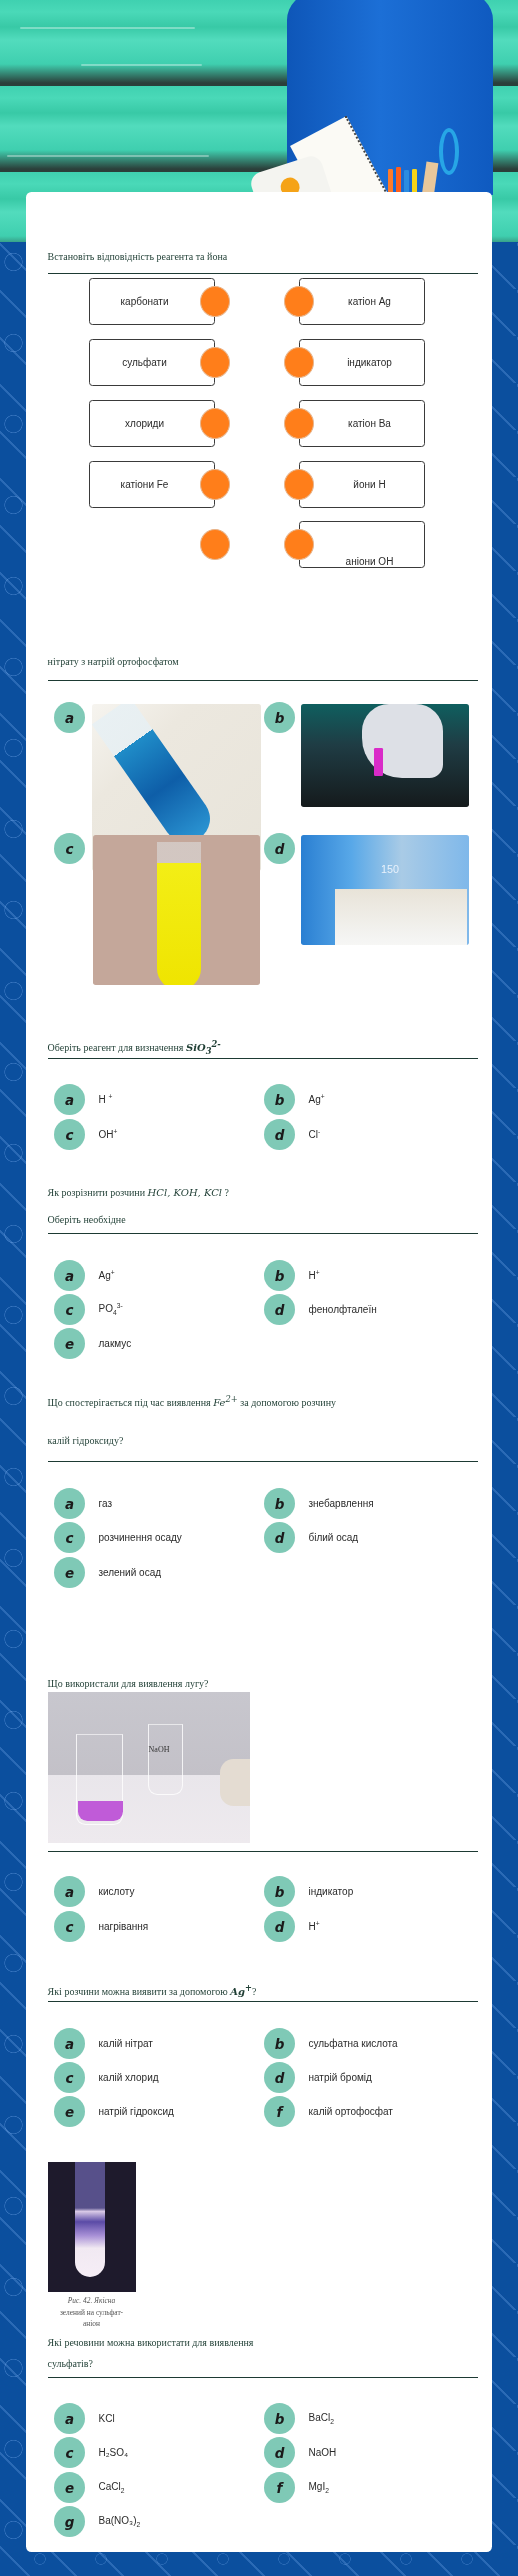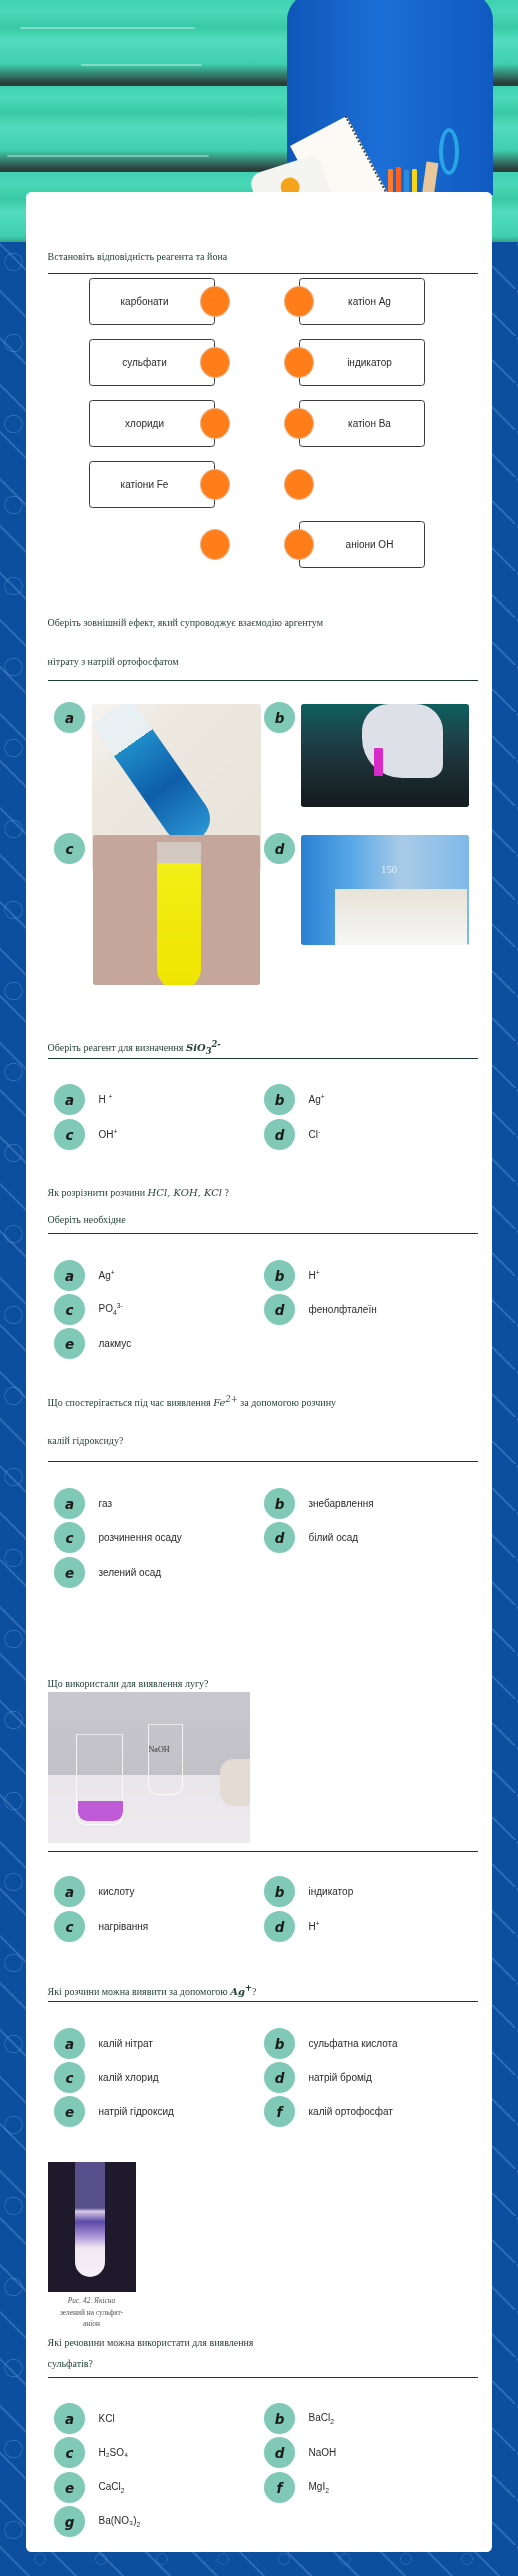--- a/index.html
+++ b/index.html
@@ -135,6 +135,9 @@
       <span>катіони Fe</span>
     </div>
   <div class="mdot" style="left:174px;top:277px;"></div>
+  <div class="mbox right" style="left:273px;top:269px;">
+      <span>йони H</span>
+    </div>
   <div class="mdot" style="left:258px;top:277px;"></div>
 
   <div class="mdot" style="left:174px;top:337px;"></div>

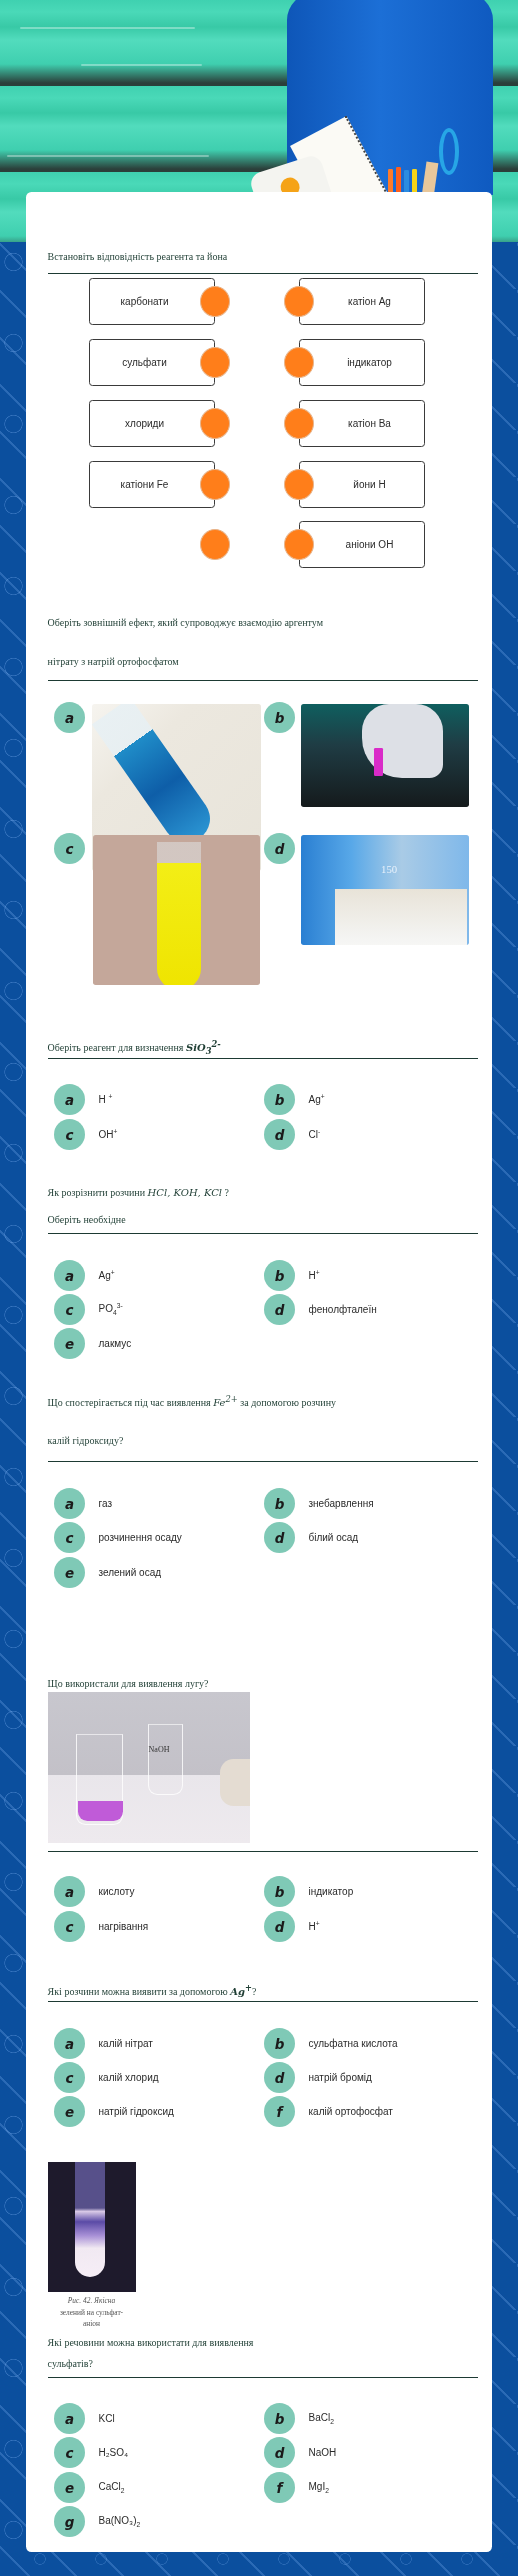--- a/index.html
+++ b/index.html
@@ -141,7 +141,7 @@
   <div class="mdot" style="left:258px;top:277px;"></div>
 
   <div class="mdot" style="left:174px;top:337px;"></div>
-  <div class="mbox right" style="left:273px;top:329px;">
+  <div class="mbox right" style="left:273px;top:329px;align-items:flex-end;">
       <span>аніони OH</span>
     </div>
   <div class="mdot" style="left:258px;top:337px;"></div>

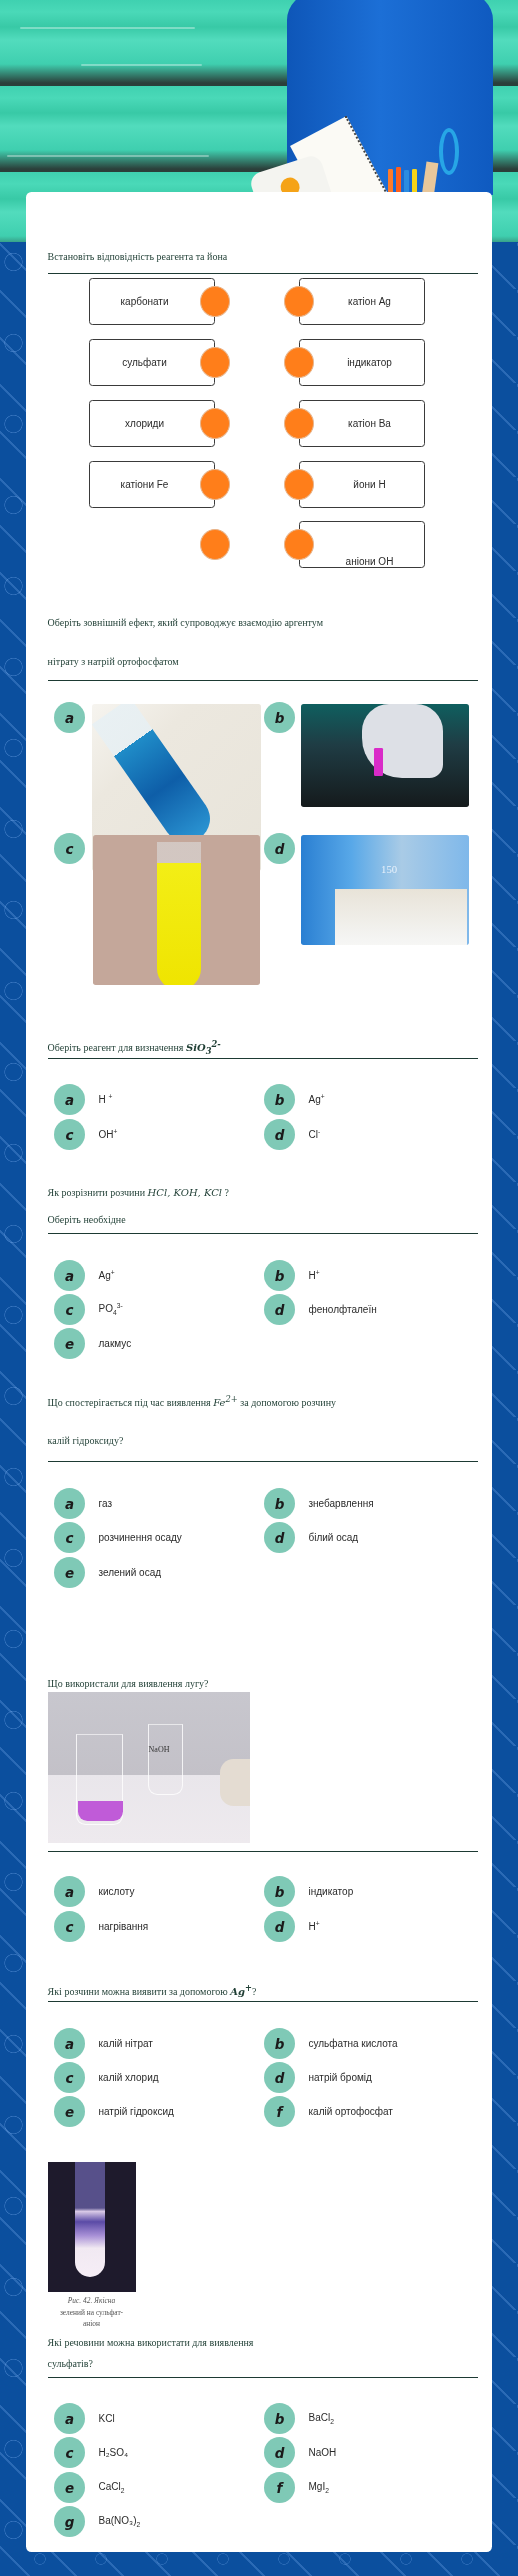--- a/index.html
+++ b/index.html
@@ -146,7 +146,6 @@
     </div>
   <div class="mdot" style="left:258px;top:337px;"></div>
 
-  <div class="q-title" style="top:422px;line-height:18px;width:412px;">Оберіть зовнішній ефект, який супроводжує взаємодію аргентум</div>
   <div class="q-title" style="top:459px;line-height:21.6px;">нітрату з натрій ортофосфатом</div>
   <div class="rule" style="top:488px;"></div>
 

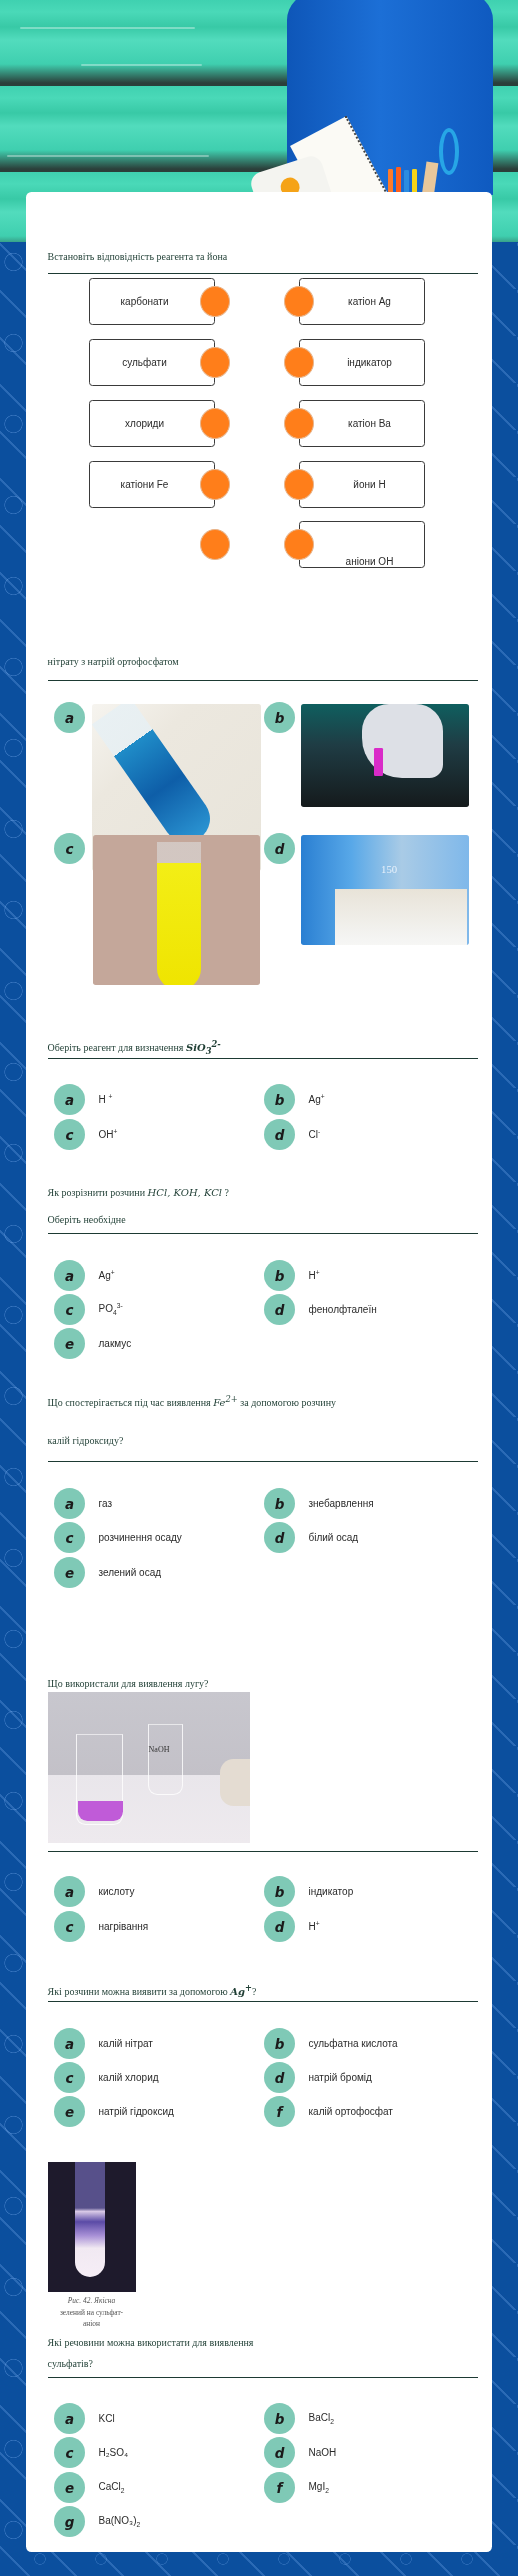--- a/index.html
+++ b/index.html
@@ -61,7 +61,7 @@
   .pic-yellow { background: #c4a79a; }
   .tube-yellow { position: absolute; left: 64px; top: 6.7px; width: 44px; height: 148px; border-radius: 0 0 21.6px 21.6px;
     background: linear-gradient(180deg, rgba(220,220,220,0.6) 0 14%, #f3ee16 14%, #efe400 100%); }
-  .pic-white { background: linear-gradient(90deg, #2a7fd2 0%, #58a8e8 30%, #a9cbe6 60%, #7fb8ea 100%); font-family: Liberation Serif, serif; }
+  .pic-white { background: linear-gradient(90deg, #2a7fd2 0%, #58a8e8 30%, #a9cbe6 60%, #7fb8ea 100%); }
   .beaker-white { position: absolute; left: 34px; top: 54px; width: 132px; height: 81px; background: linear-gradient(180deg, #e8e3d8 0%, #f4f4f2 60%, #ffffff 100%); }
   .pic-lab { background: linear-gradient(180deg, #c8c7ce 0%, #c3c1c8 55%, #e9e6eb 55%, #eeeaee 100%); }
   .glass { position: absolute; border: 1.3px solid rgba(255,255,255,0.8); border-top: none; border-radius: 0 0 9.4px 9.4px; }

